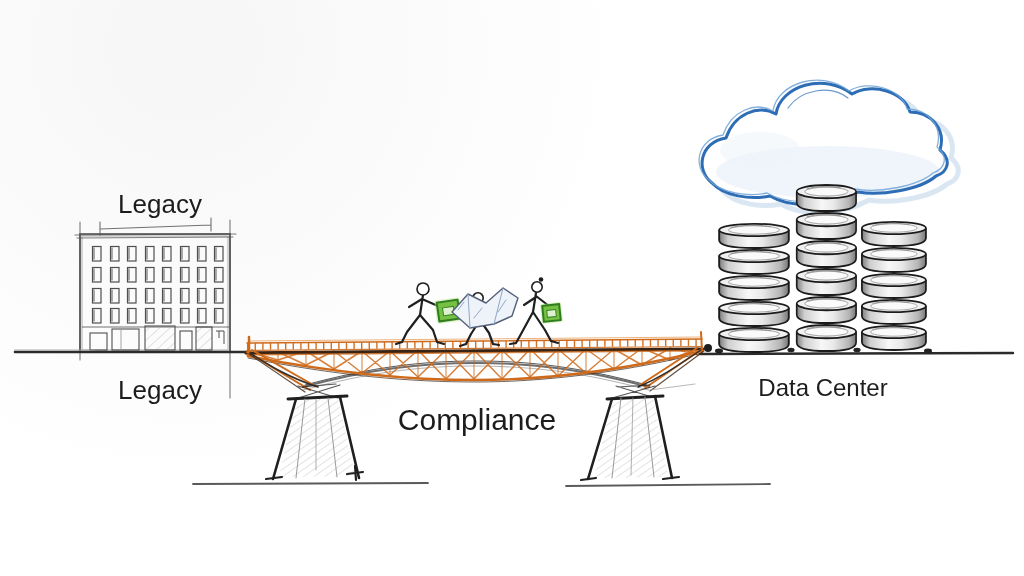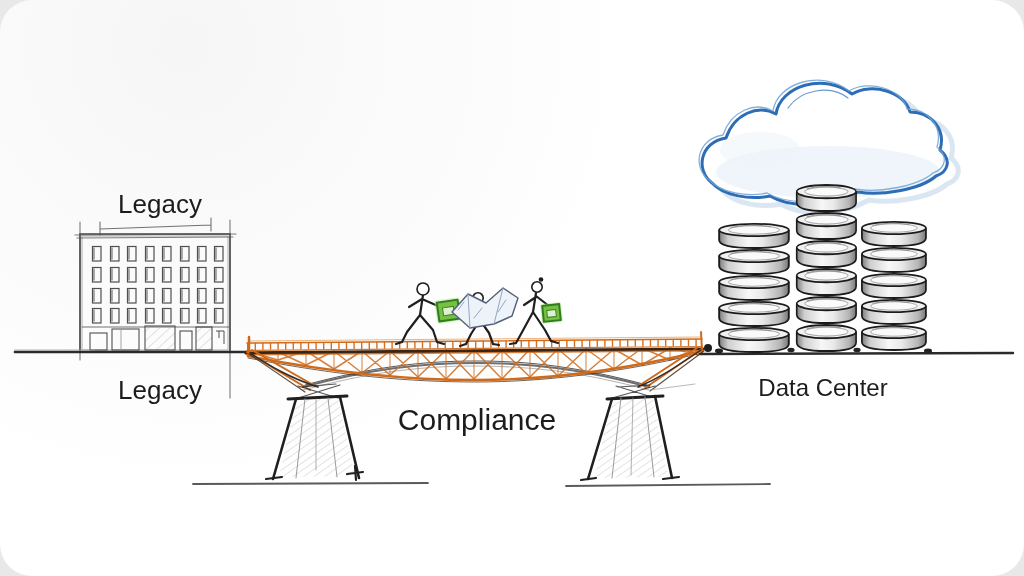--- a/index.html
+++ b/index.html
@@ -6,7 +6,6 @@
   #stage{
     width:1024px;height:576px;margin:0 auto;position:relative;overflow:hidden;
     background:radial-gradient(circle at 18% 8%, #f6f6f6 0%, #ffffff 45%);
-    border-radius:32px;
   }
   svg{display:block;}
   .nofill{fill:none;}

